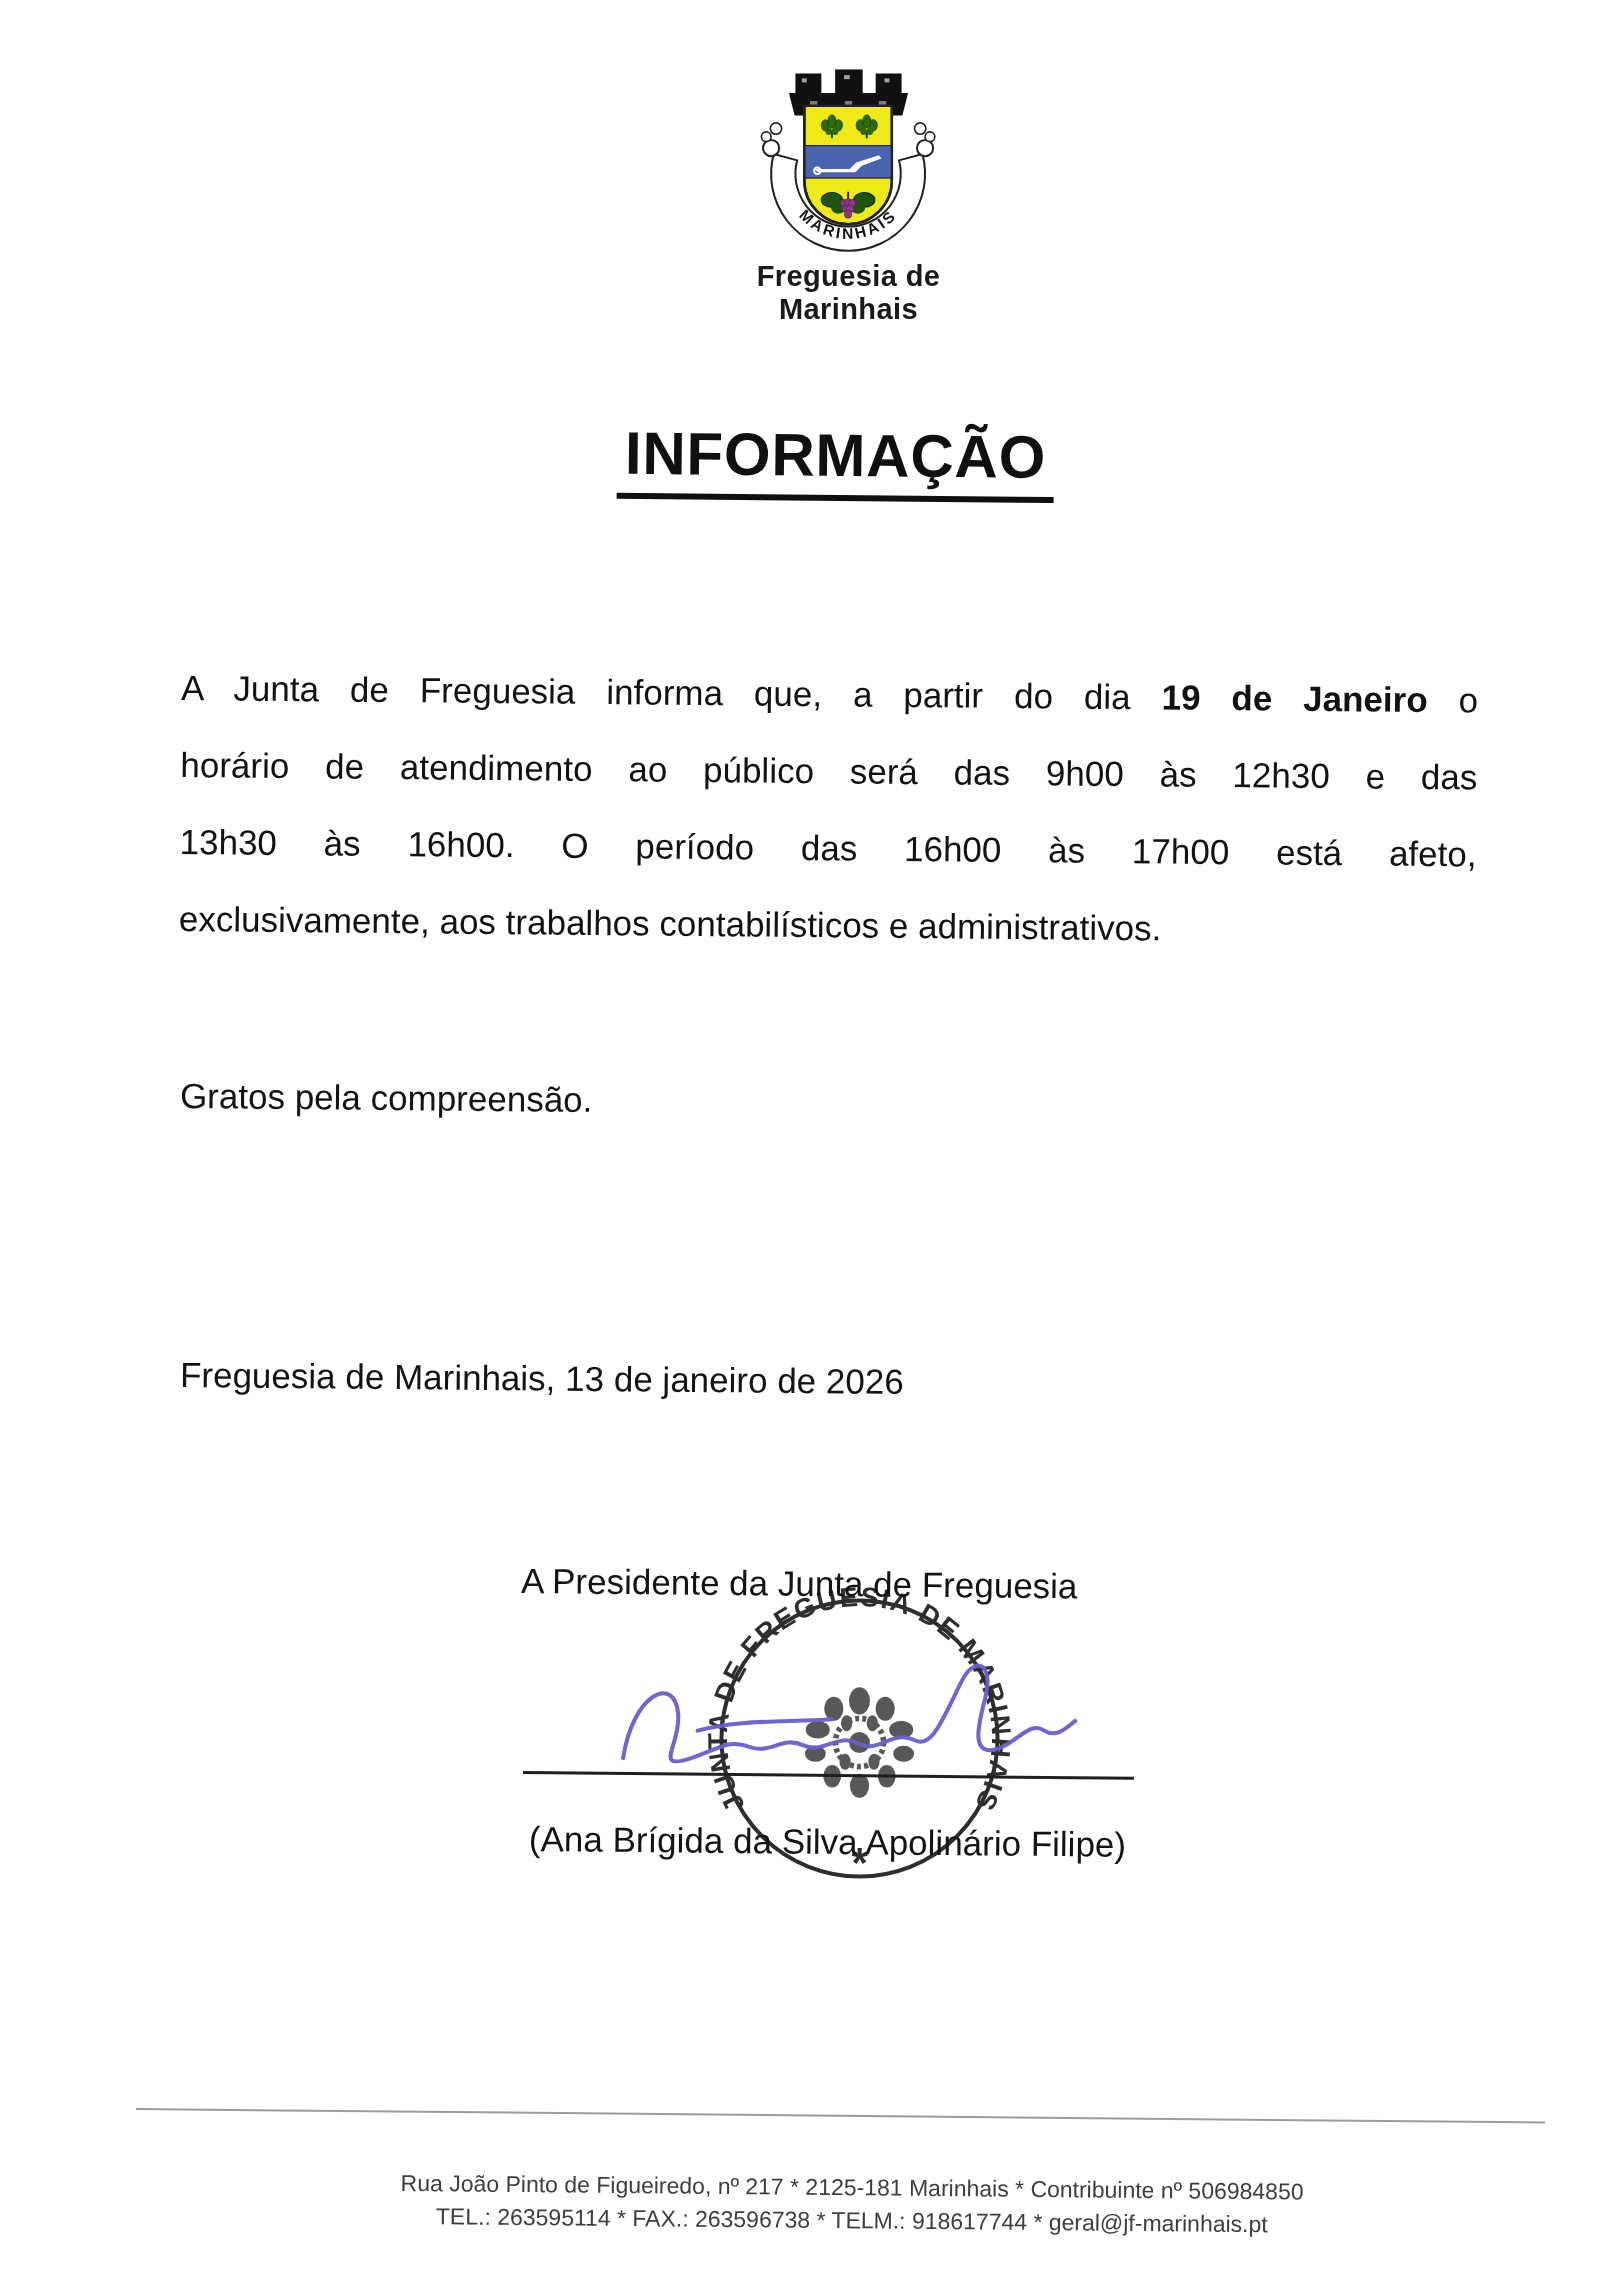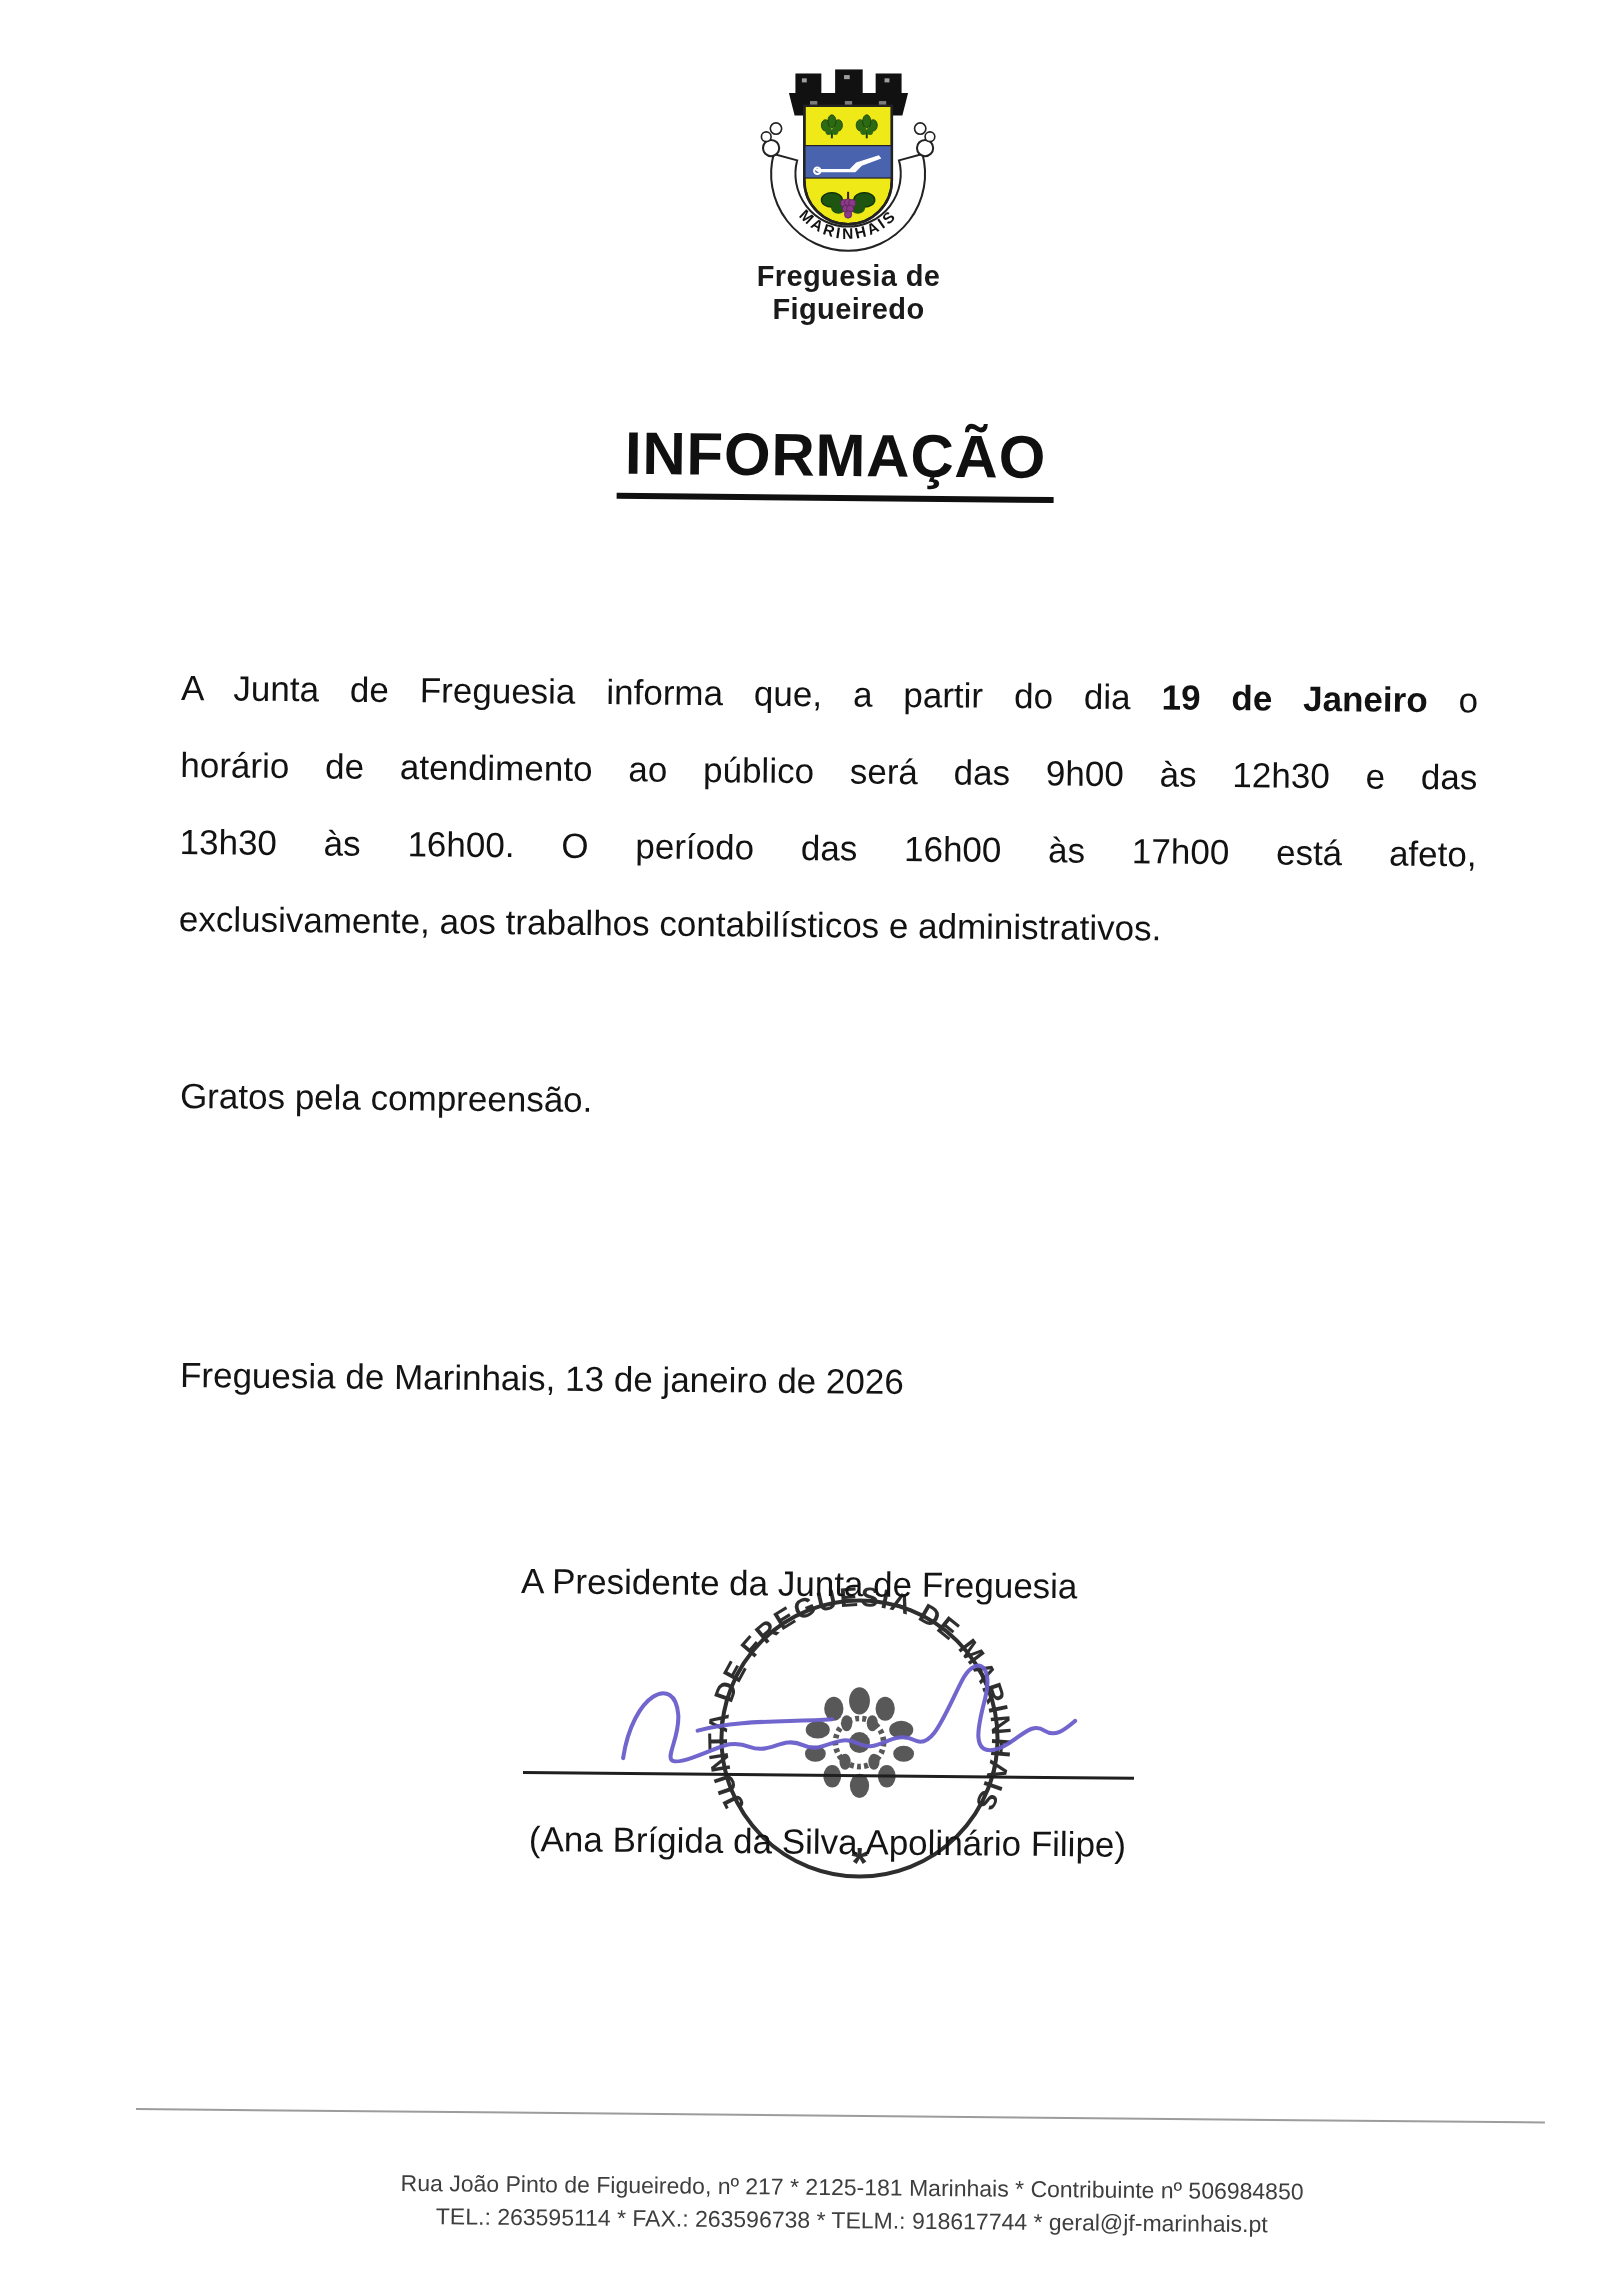--- a/index.html
+++ b/index.html
@@ -137,7 +137,7 @@
     </text>
   </svg>
 
-  <div class="abs crest-caption">Freguesia de Figueiredo</div>
+  <div class="abs crest-caption">Freguesia de Marinhais</div>
 
   <div class="abs title-wrap tilt">
     <span class="title-text">INFORMAÇÃO</span>

